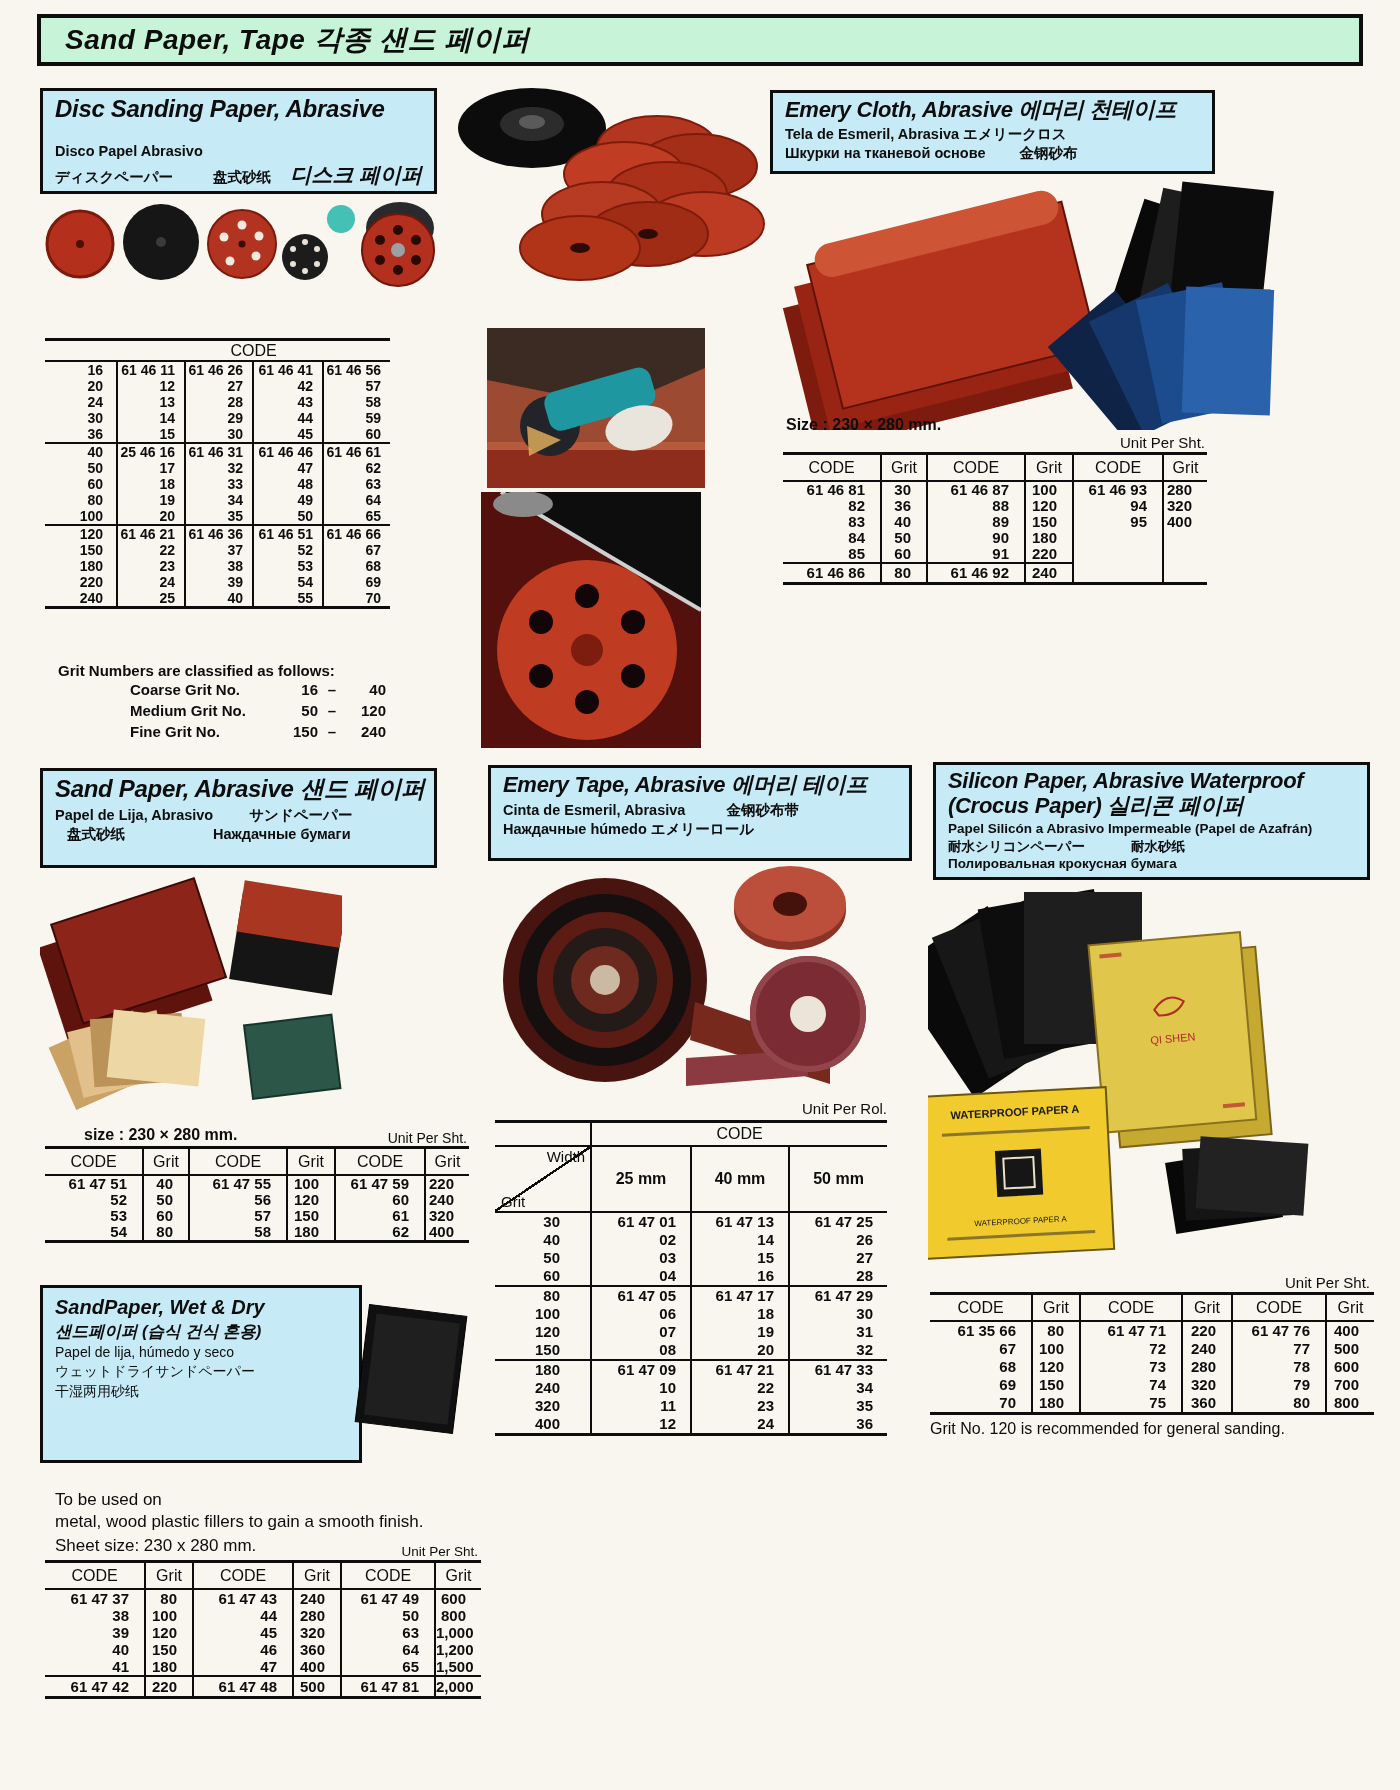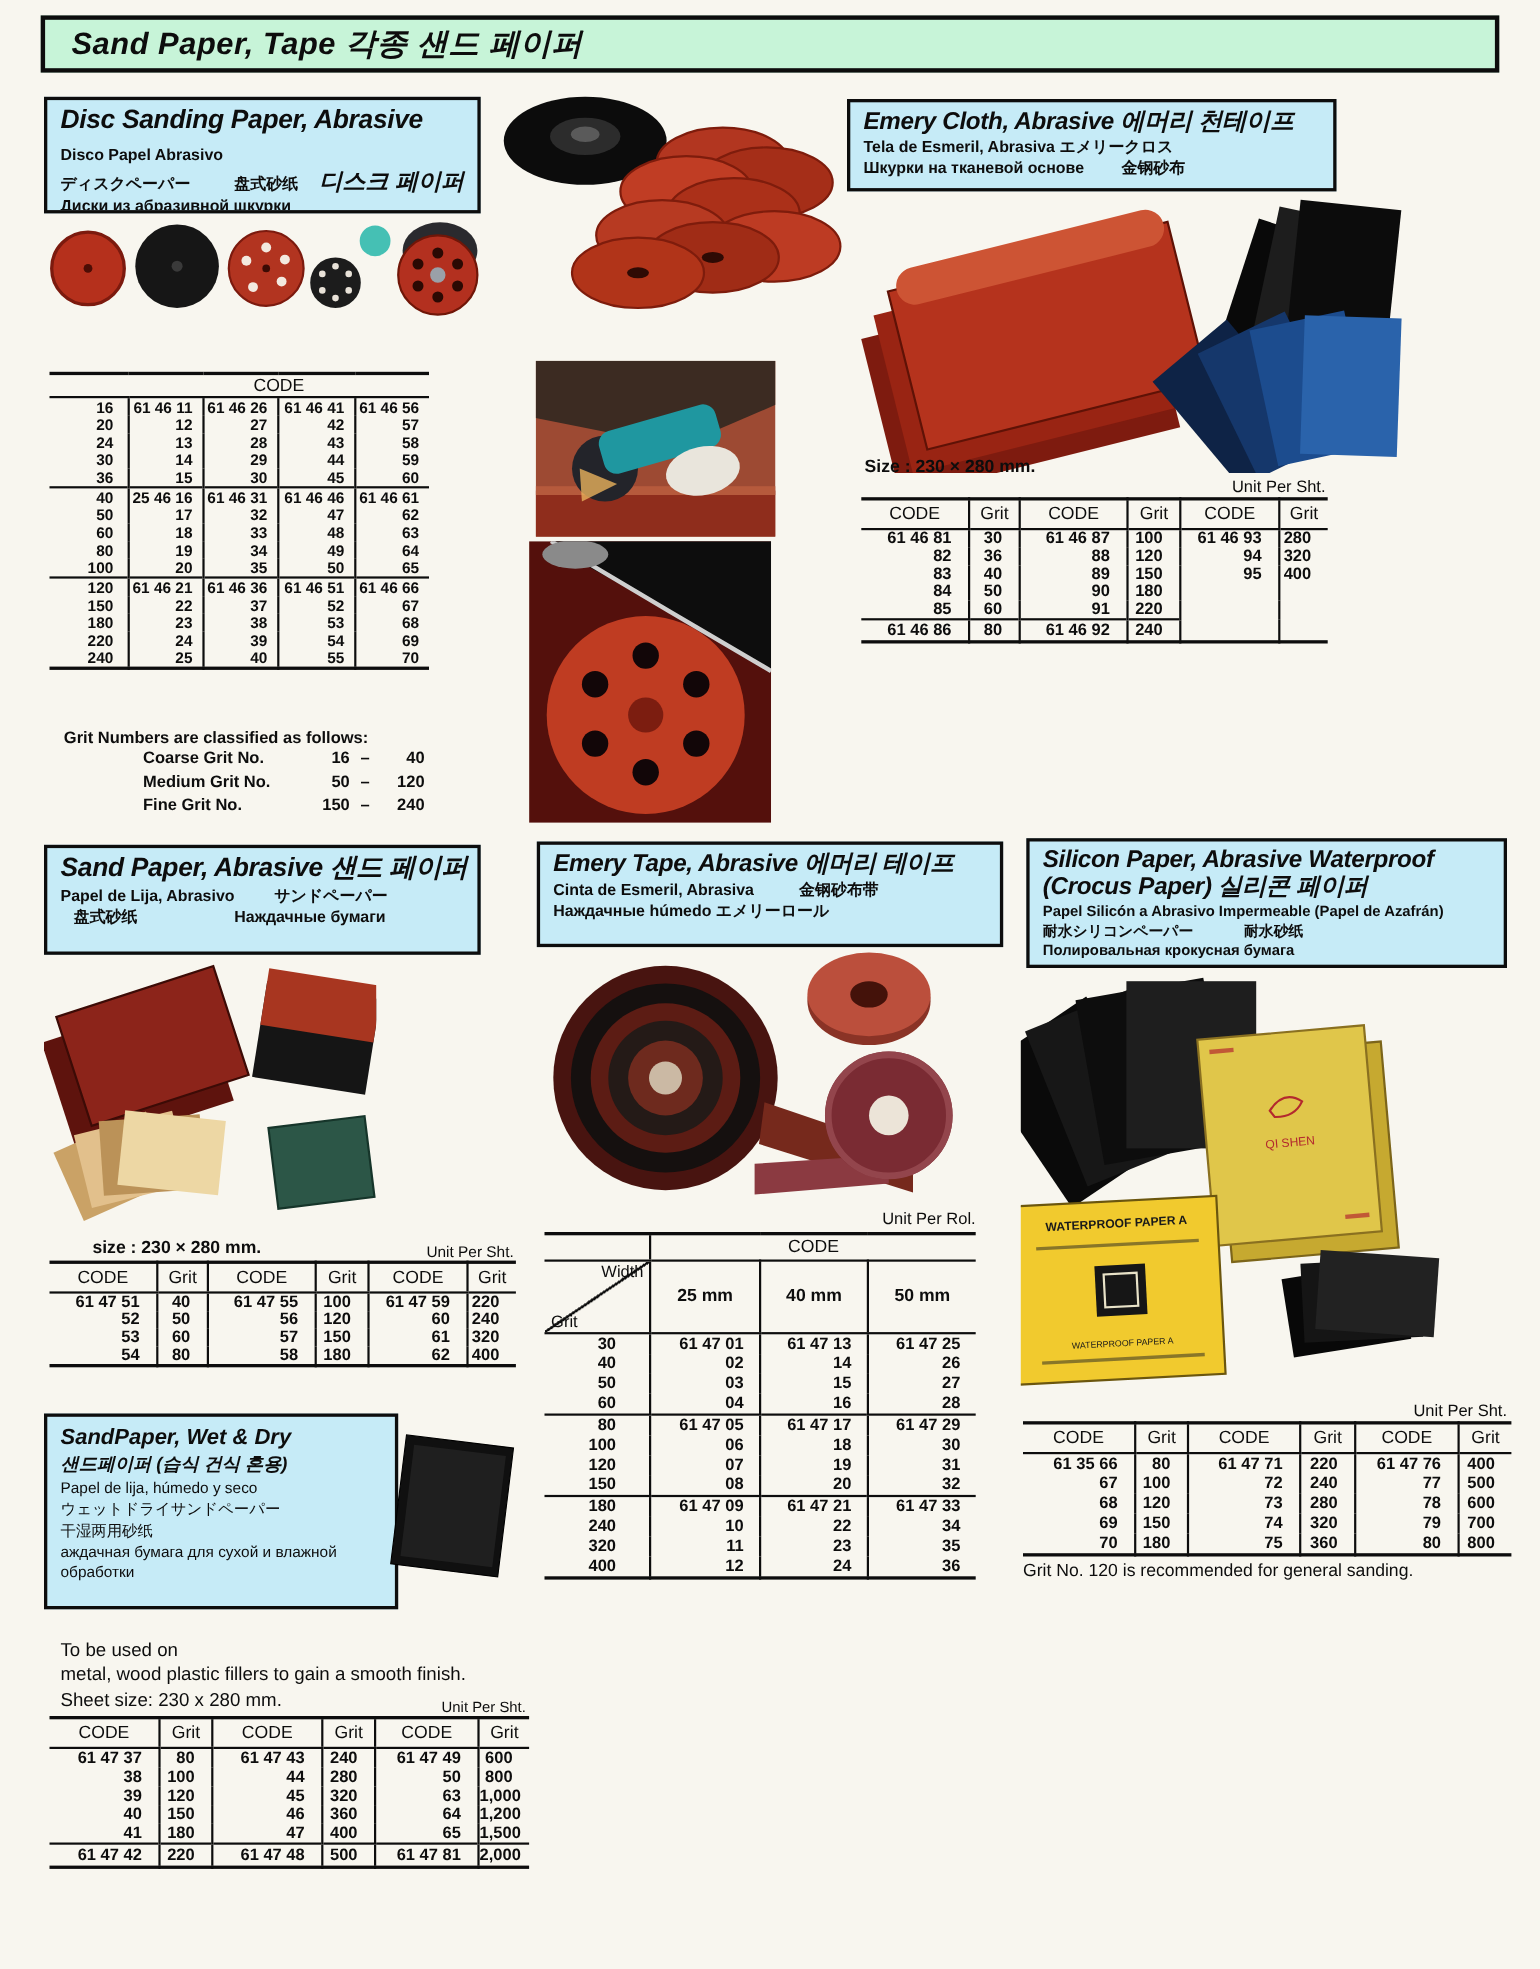--- a/index.html
+++ b/index.html
@@ -83,7 +83,7 @@
 
   <div class="hbox" style="left:40px;top:88px;width:397px;height:106px">
     <div class="title">Disc Sanding Paper, Abrasive</div>
-    <div class="sub" style="margin-top:9px">Disco Papel Abrasivo</div>
+    <div class="sub" style="margin-top:19px">Disco Papel Abrasivo</div>
     <div class="subrow">
       <span class="sub">ディスクペーパー</span>
       <span class="sub" style="margin-left:40px">盘式砂纸</span>

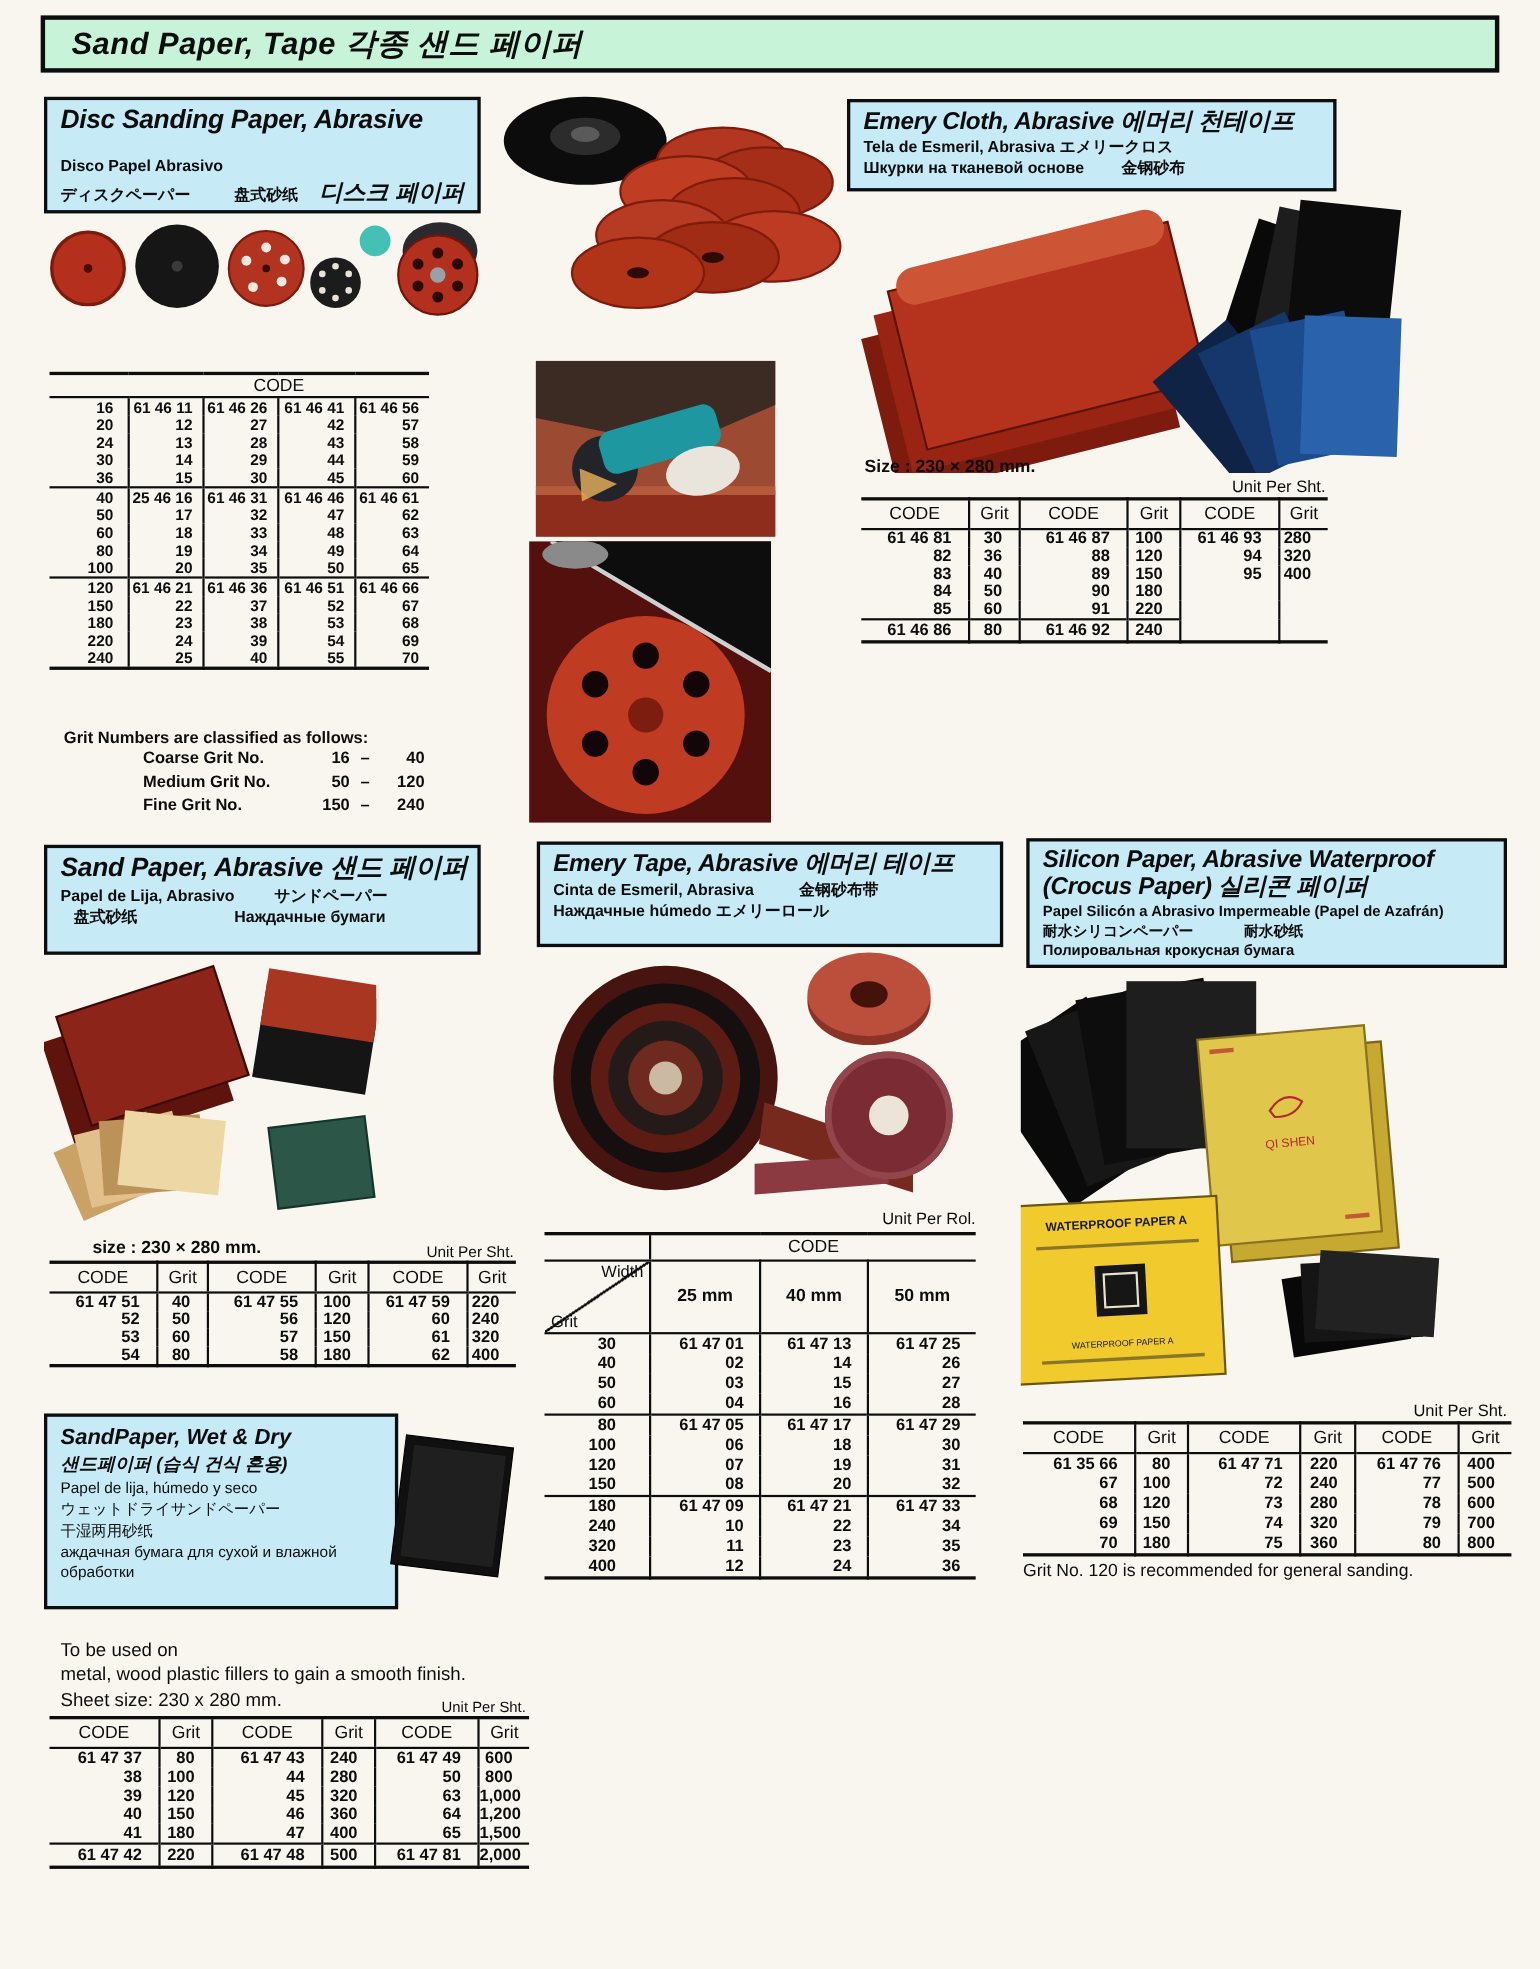--- a/index.html
+++ b/index.html
@@ -533,7 +533,6 @@
     <div class="wd-sub">Papel de lija, húmedo y seco</div>
     <div class="wd-sub">ウェットドライサンドペーパー</div>
     <div class="wd-sub">干湿两用砂纸</div>
-    <div class="wd-sub" style="white-space:normal;width:292px">аждачная бумага для сухой и влажной обработки</div>
   </div>
 
   <div class="photo" style="left:348px;top:1300px;width:128px;height:142px">

